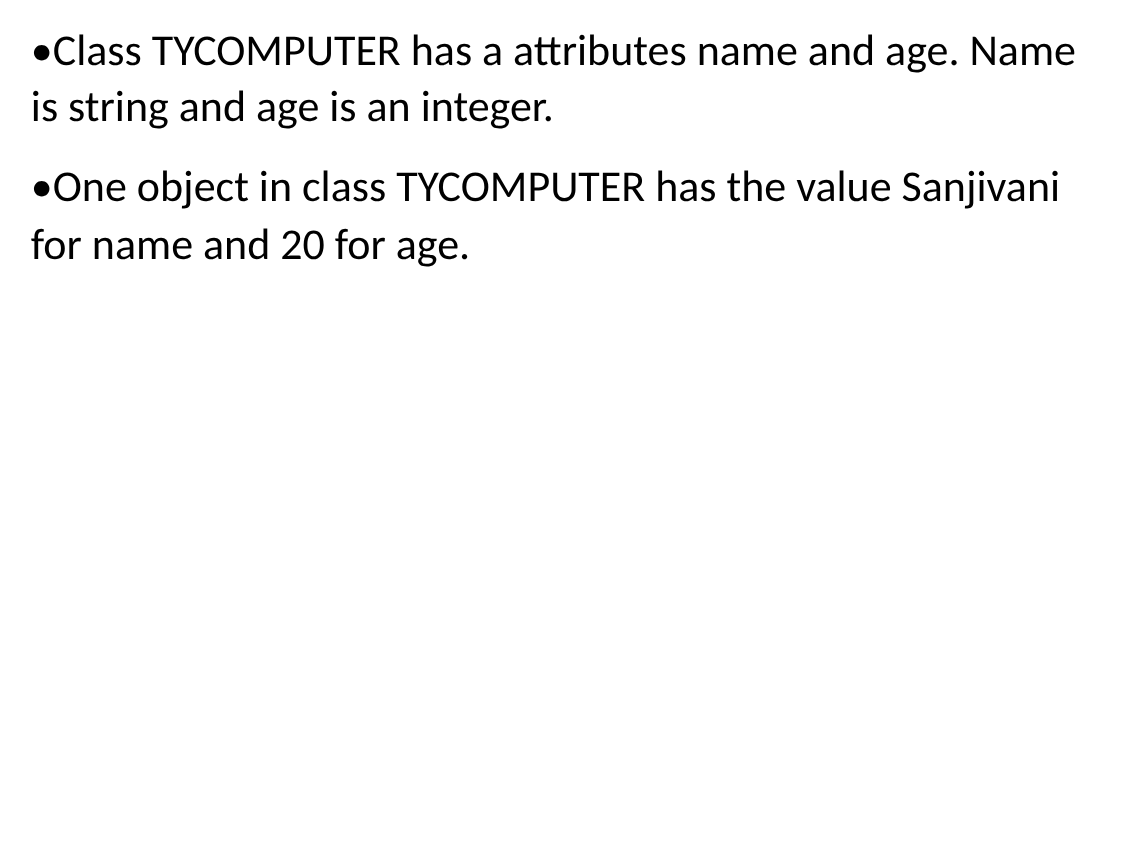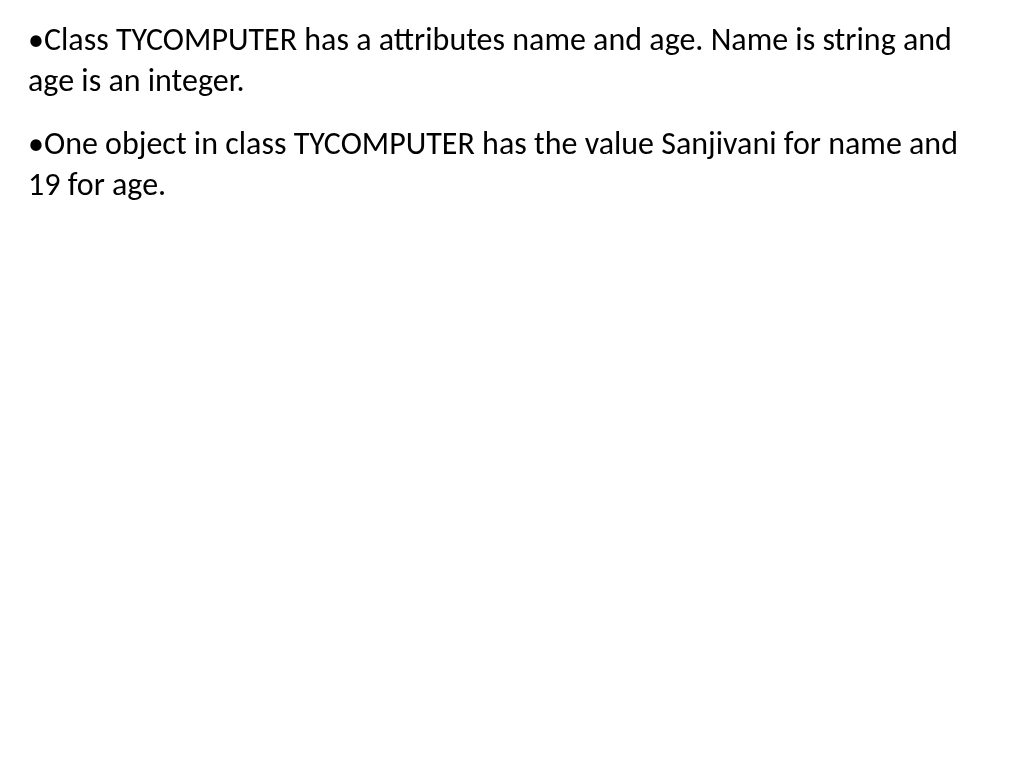--- a/index.html
+++ b/index.html
@@ -16,7 +16,7 @@
       color: #000000;
     }
     .bullet-item {
-      font-size: 32px;
+      font-size: 40px;
       line-height: 1.28;
       margin-bottom: 22px;
       position: relative;

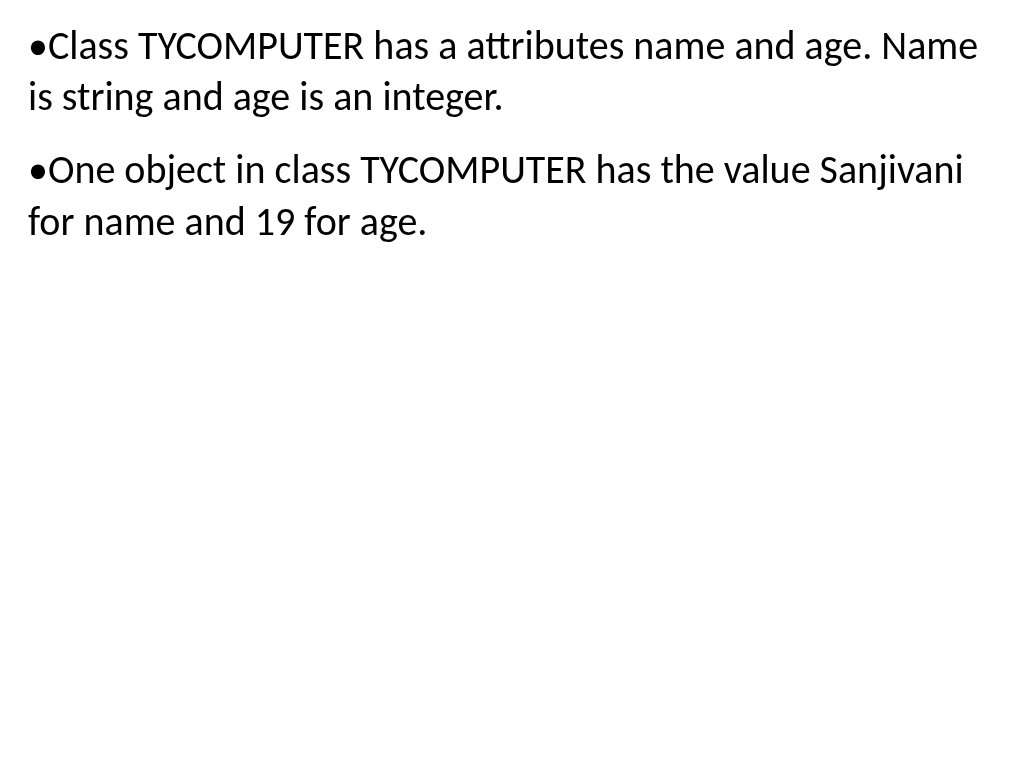--- a/index.html
+++ b/index.html
@@ -36,7 +36,7 @@
 </div>
 
 <div class="bullet-item">
-  <span class="bullet-dot">•</span><span class="bullet-text">One object in class TYCOMPUTER has the value Sanjivani for name and 19 for age.</span>
+  <span class="bullet-dot">•</span><span class="bullet-text">One object in class TYCOMPUTER has the value Sanjivani for name and 20 for age.</span>
 </div>
 
 </body></html>

